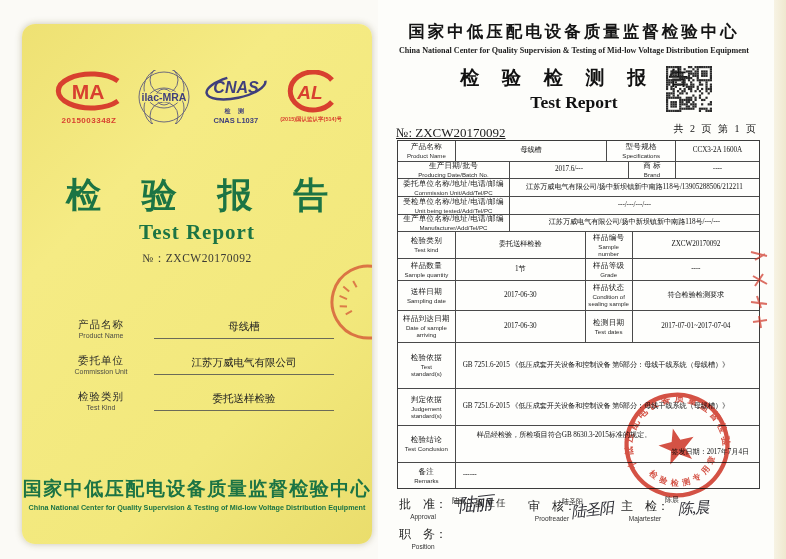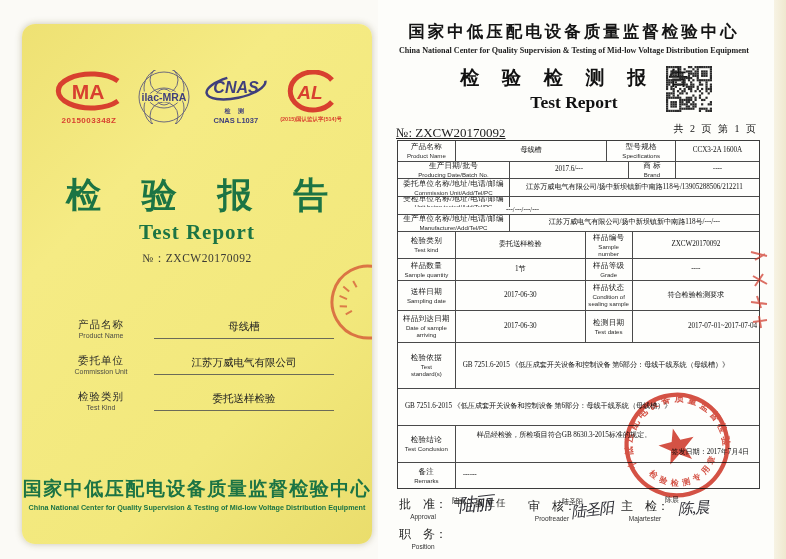--- a/index.html
+++ b/index.html
@@ -462,7 +462,7 @@
             <div class="cl vn">江苏万威电气有限公司/扬中新坝镇新中南路118号/13905288506/212211</div>
           </div>
         </div>
-        <div class="trow" style="height: 18px; flex-direction: column;">
+        <div class="trow" style="height: 18px;">
           <div class="tcell " style="width: 31%;">
             <div class="cl cn">受检单位名称/地址/电话/邮编</div>
             <div class="cl en">Unit being tested/Add/Tel/PC</div>

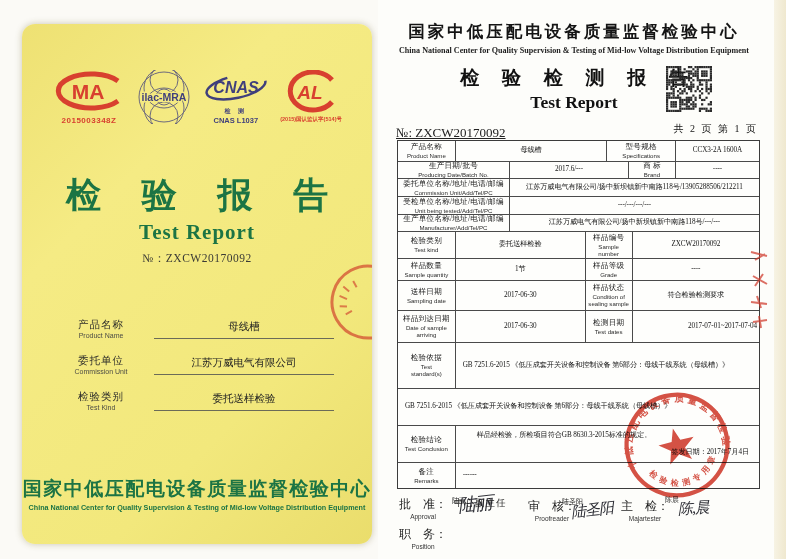--- a/index.html
+++ b/index.html
@@ -542,7 +542,7 @@
             <div class="cl cn">检测日期</div>
             <div class="cl en">Test dates</div>
           </div>
-          <div class="tcell val" style="width: 35%; align-items: flex-end;">
+          <div class="tcell val" style="width: 35%;">
             <div class="cl vn">2017-07-01~2017-07-04</div>
           </div>
         </div>

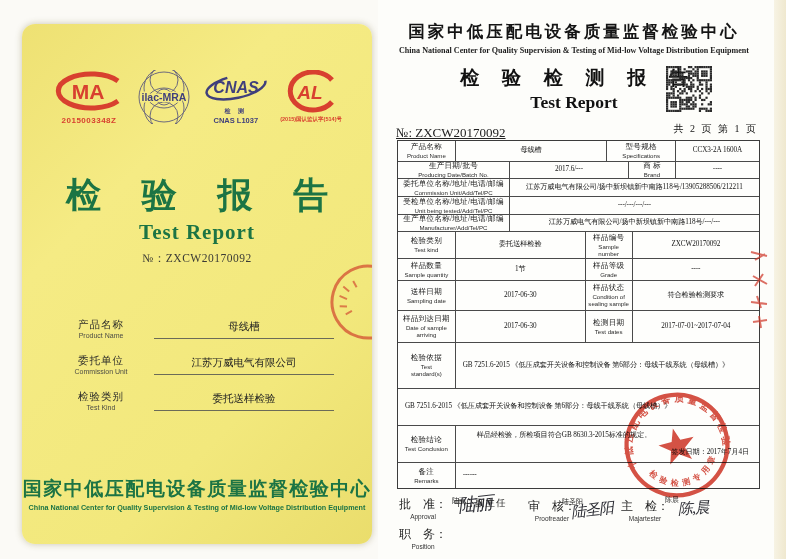--- a/index.html
+++ b/index.html
@@ -557,6 +557,11 @@
           </div>
         </div>
         <div class="trow" style="height: 37px;">
+          <div class="tcell " style="width: 16%;">
+            <div class="cl cn">判定依据</div>
+            <div class="cl en">Judgement</div>
+            <div class="cl en">standard(s)</div>
+          </div>
           <div class="tcell vleft" style="width: 84%;">
             <div class="cl vn">GB 7251.6-2015 《低压成套开关设备和控制设备 第6部分：母线干线系统（母线槽）》</div>
           </div>

